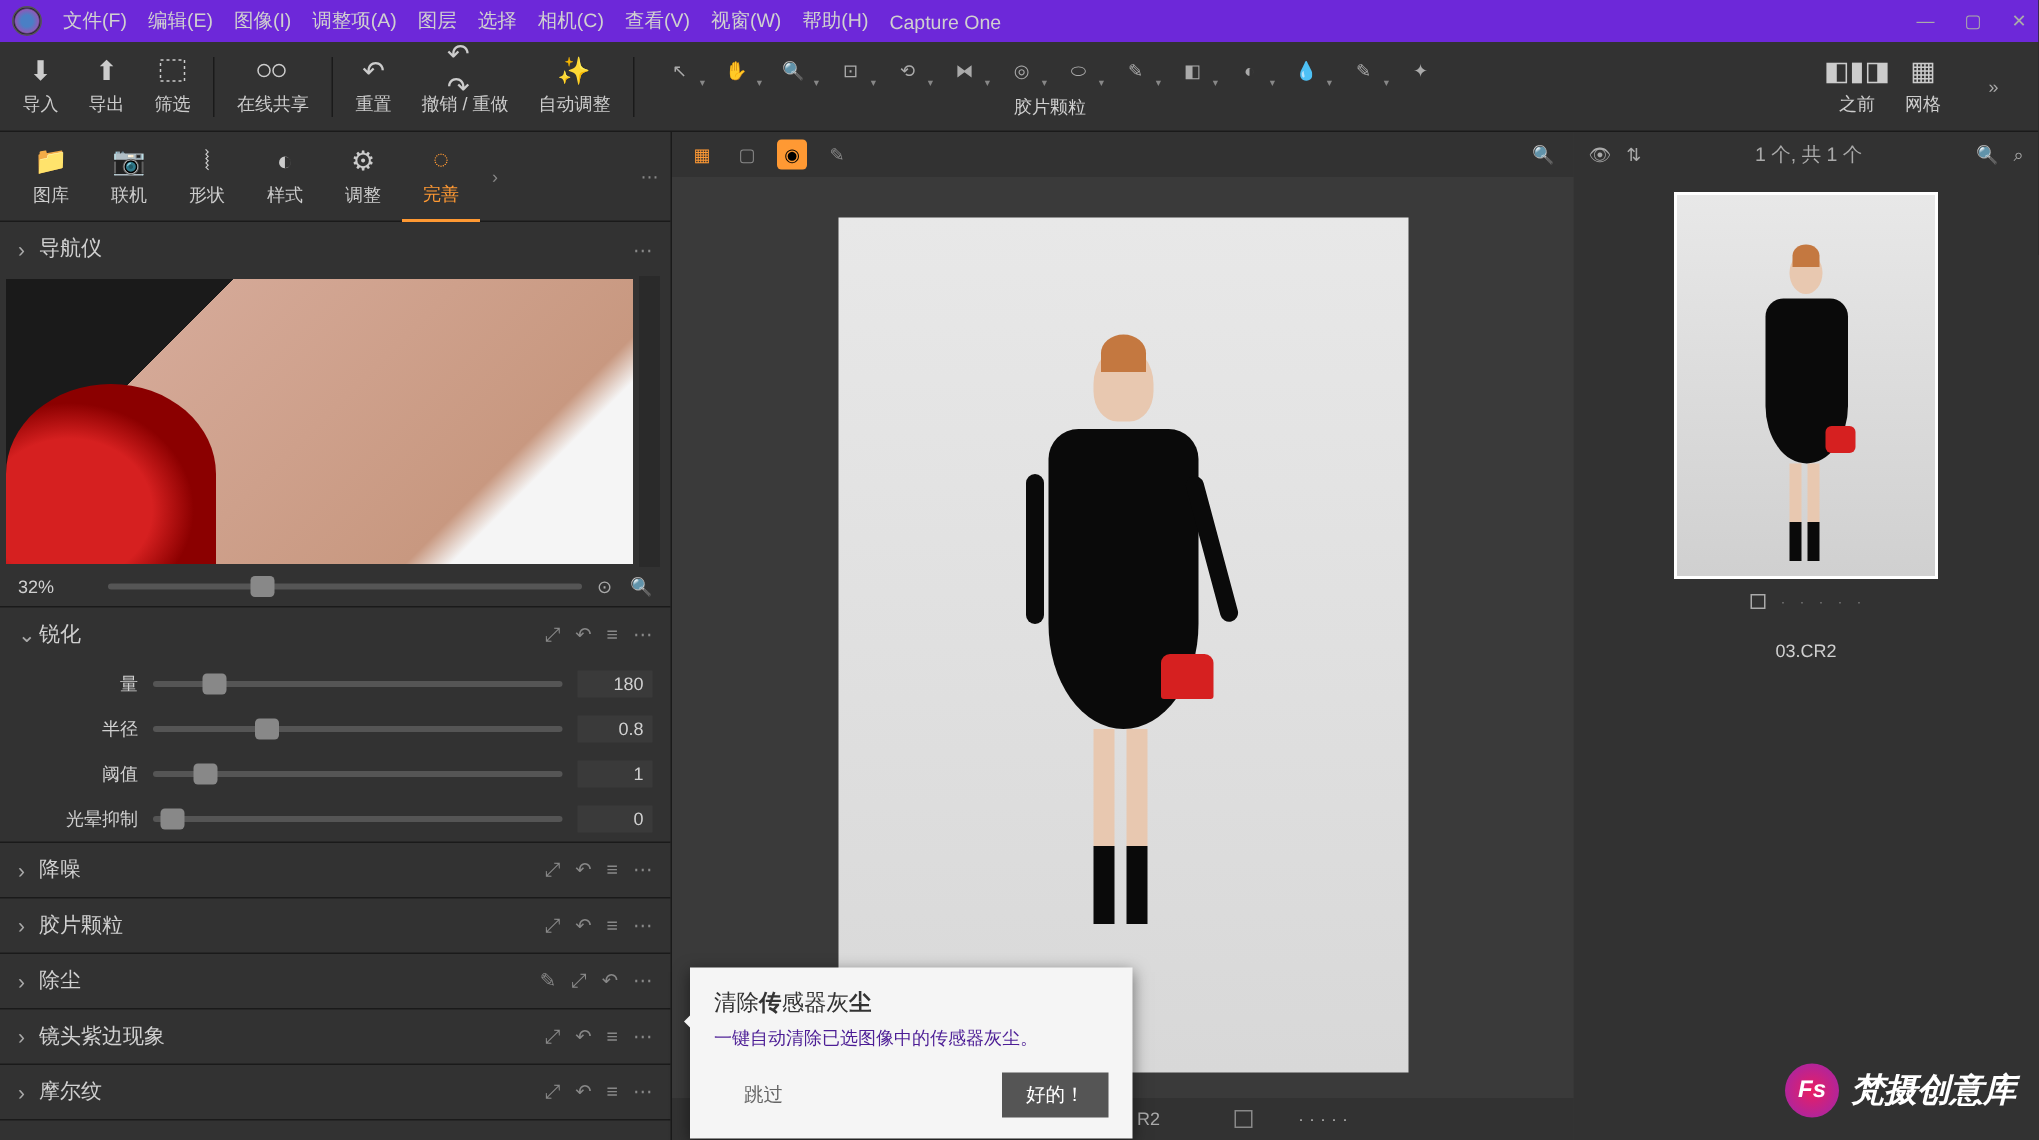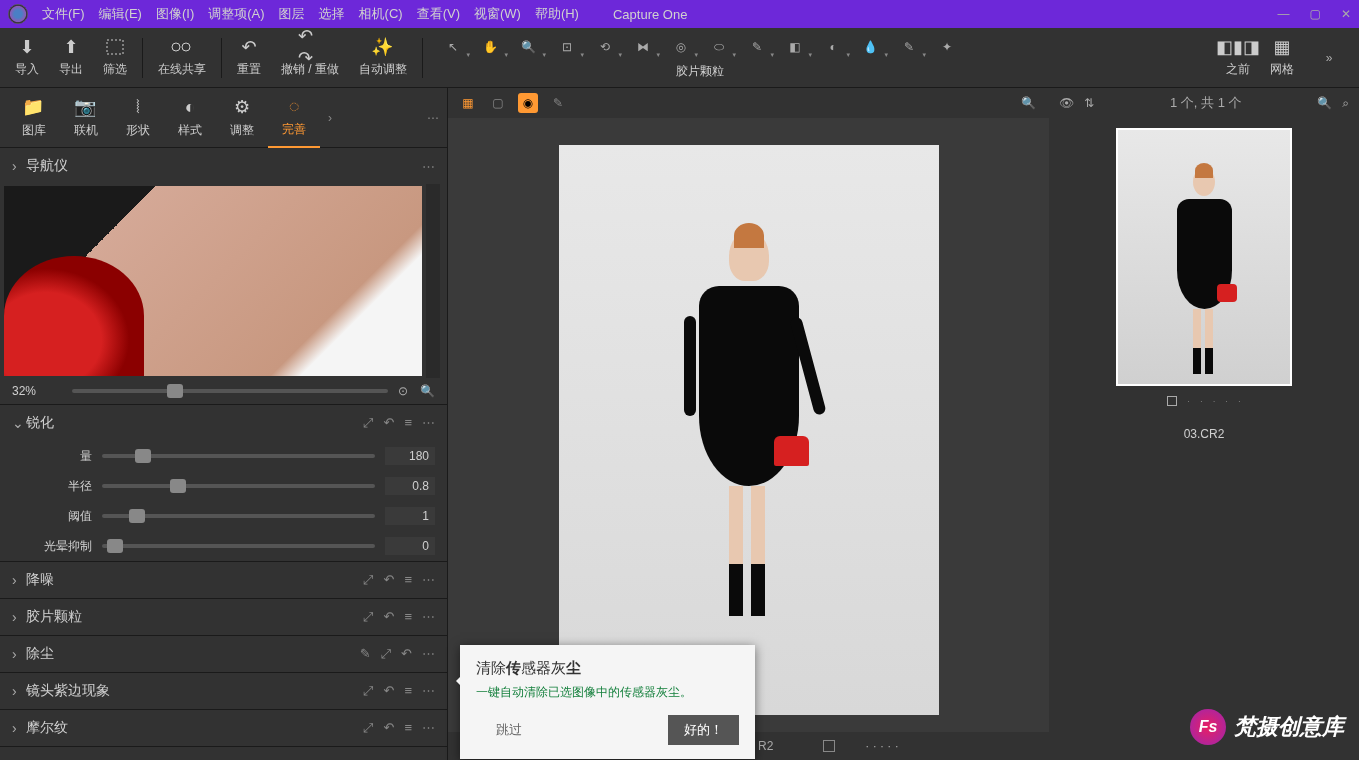--- a/index.html
+++ b/index.html
@@ -7,7 +7,7 @@
 .titlebar { height: 28px; background: #6d28d9; display: flex; align-items: center; padding: 0 8px; gap: 14px; }
 .logo { width: 20px; height: 20px; border-radius: 50%; background: radial-gradient(circle, #4a7fc5 30%, #8a5cb8 60%, #1a1a1a 70%); border: 1px solid #555; }
 .menu-item { color: #d0d0d0; cursor: pointer; font-size: 13px; }
-.app-name { margin-left: 20px; color: #d0d0d0; font-size: 13px; }
+.app-name { color: #d0d0d0; font-size: 13px; }
 .window-controls { margin-left: auto; display: flex; gap: 20px; color: #aaa; }
 .toolbar { height: 60px; background: #323232; display: flex; align-items: center; padding: 0 15px; gap: 0; border-bottom: 1px solid #1a1a1a; }
 .tb-group { display: flex; align-items: center; gap: 20px; }

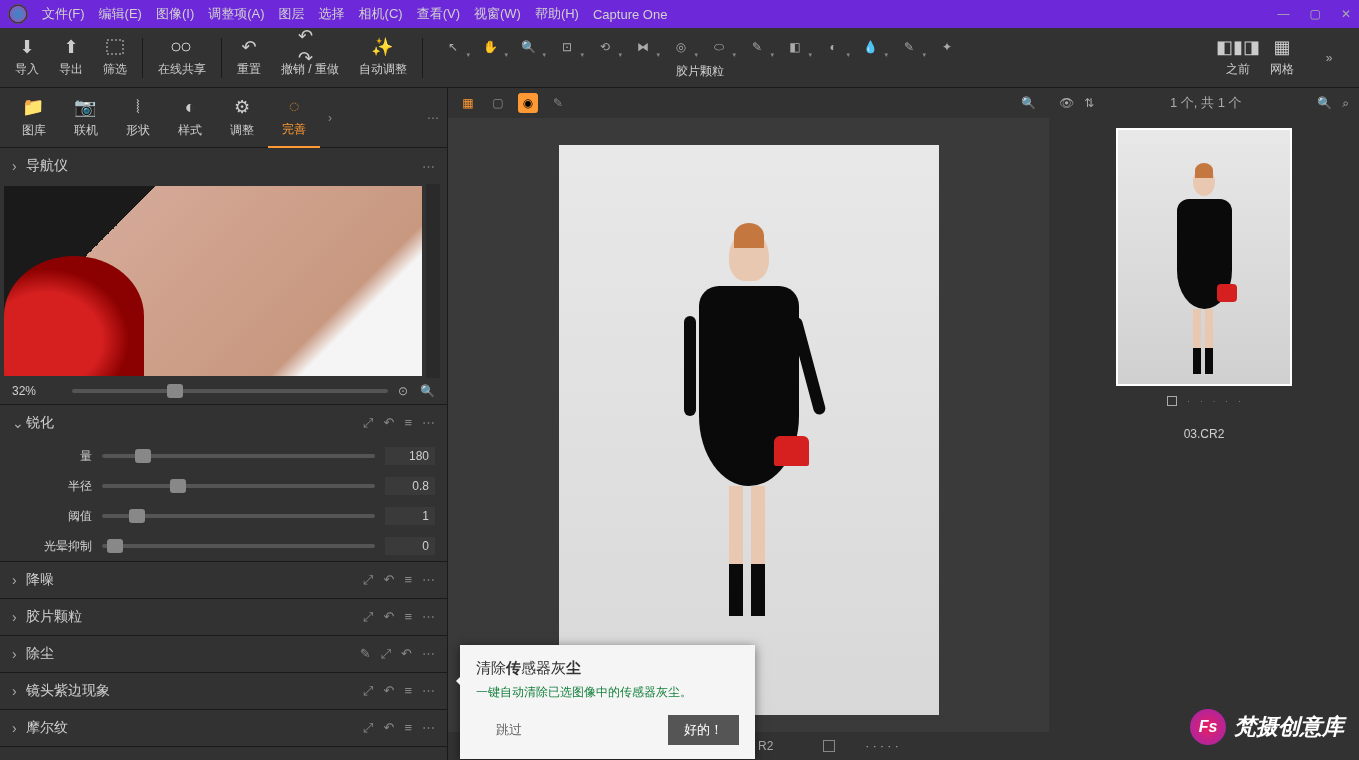--- a/index.html
+++ b/index.html
@@ -75,7 +75,7 @@
 .tooltip::before { content: ''; position: absolute; left: -10px; top: 30px; border: 6px solid transparent; border-right-color: #f5f5f5; }
 .tooltip-title { font-size: 15px; margin-bottom: 6px; }
 .tooltip-title b { font-weight: bold; }
-.tooltip-desc { font-size: 12px; color: #15803d; margin-bottom: 14px; }
+.tooltip-desc { font-size: 12px; color: #4c1d95; margin-bottom: 14px; }
 .tooltip-btns { display: flex; justify-content: flex-end; gap: 20px; align-items: center; }
 .tooltip-skip { color: #666; cursor: pointer; font-size: 13px; margin-right: auto; margin-left: 20px; }
 .tooltip-ok { background: #555; color: #fff; border: none; padding: 6px 16px; cursor: pointer; font-size: 13px; }

